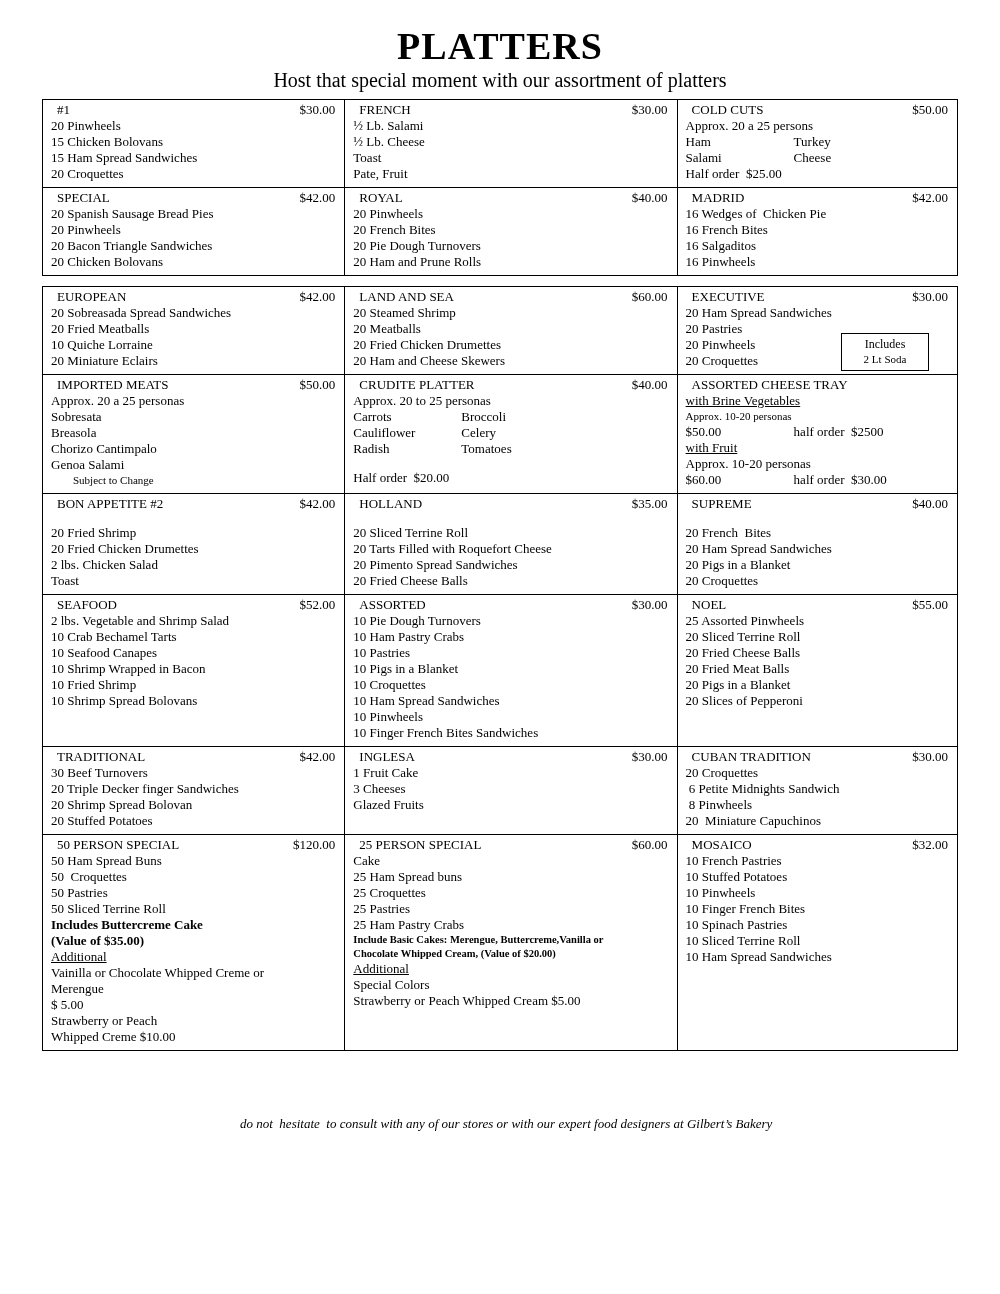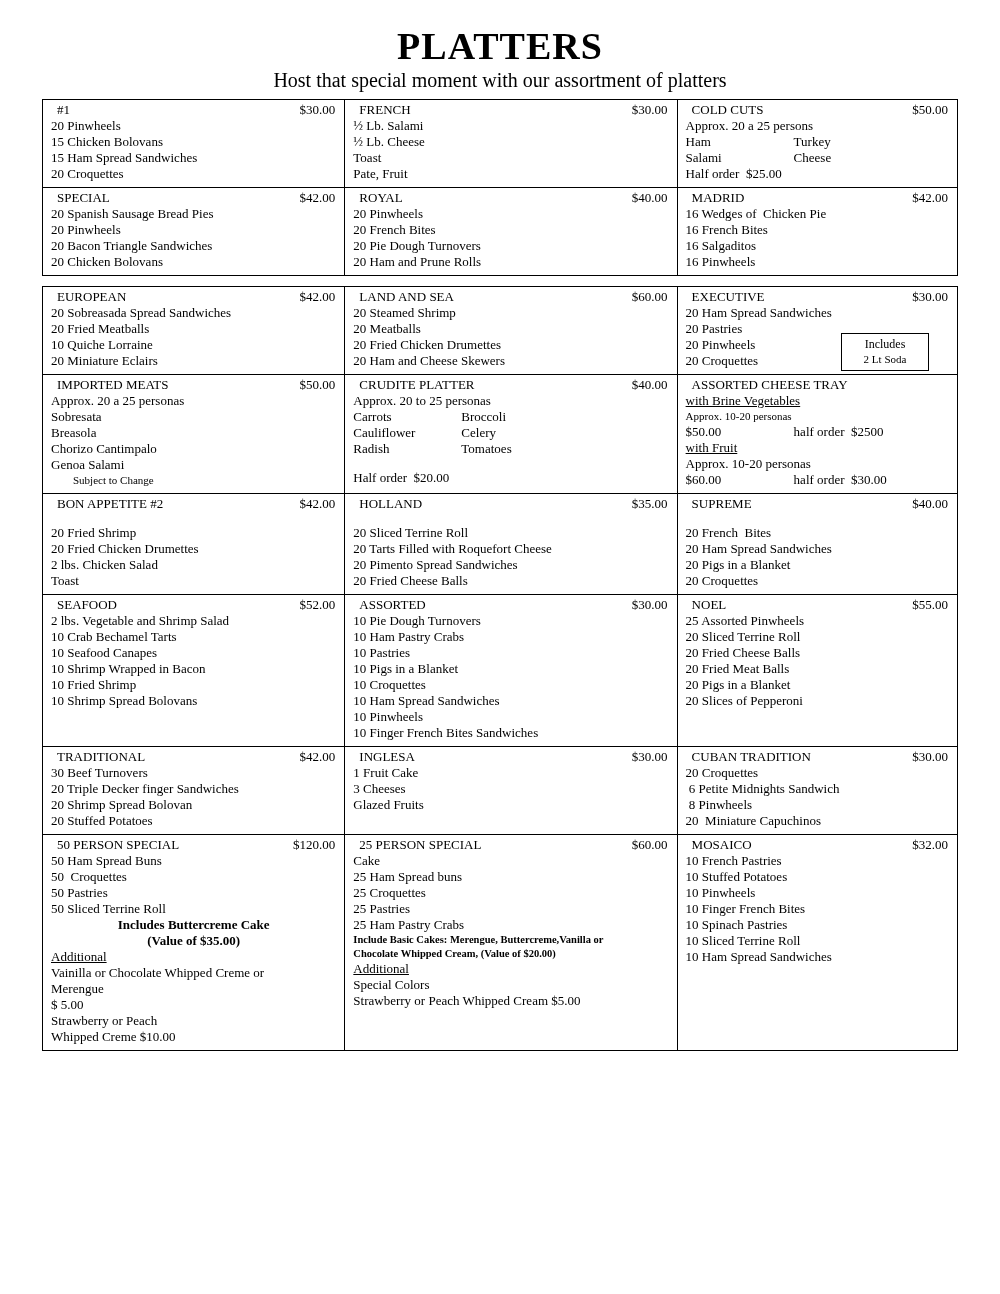--- a/index.html
+++ b/index.html
@@ -22,7 +22,7 @@
   .pname { padding-left:6px; white-space:pre-wrap; }
   .pprice { padding-right:1px; }
   .item { white-space:pre-wrap; min-height:13px; }
-  .item.b   { font-weight:bold;text-align:center; }
+  .item.b   { font-weight:bold; }
   .item.u   { text-decoration:underline; }
   .item.sm  { font-size:11px; line-height:15px; }
   .item.smb { font-size:10.5px; font-weight:bold; line-height:14px; }

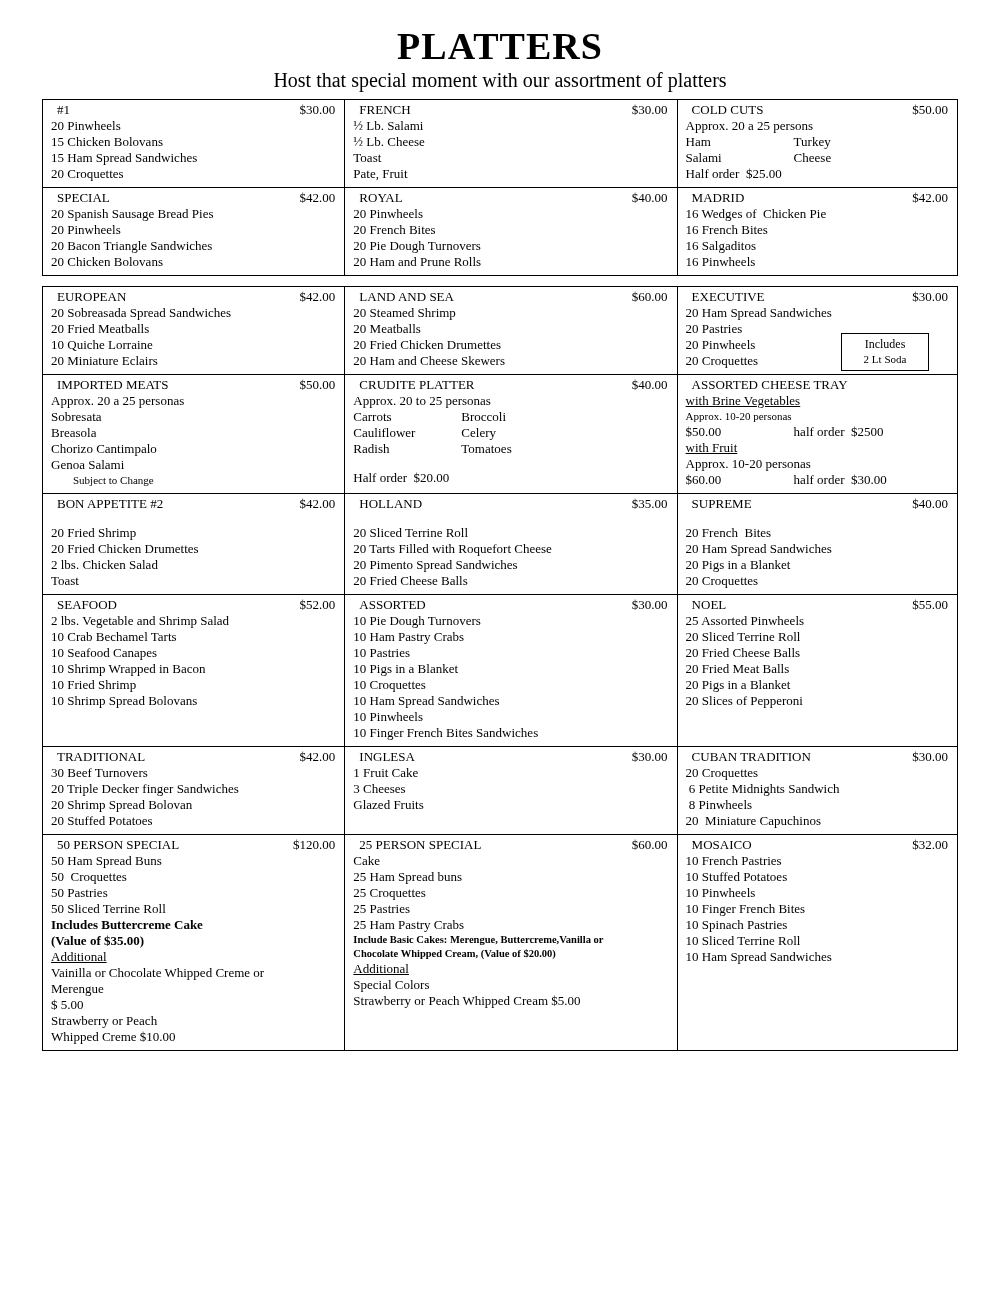--- a/index.html
+++ b/index.html
@@ -346,6 +346,7 @@
   </div>
 
 <div class="footer-note">
+  <div>do not  hesitate  to consult with any of our stores or with our expert food designers at Gilbert’s Bakery</div>
 </div>
 
 </body></html>

